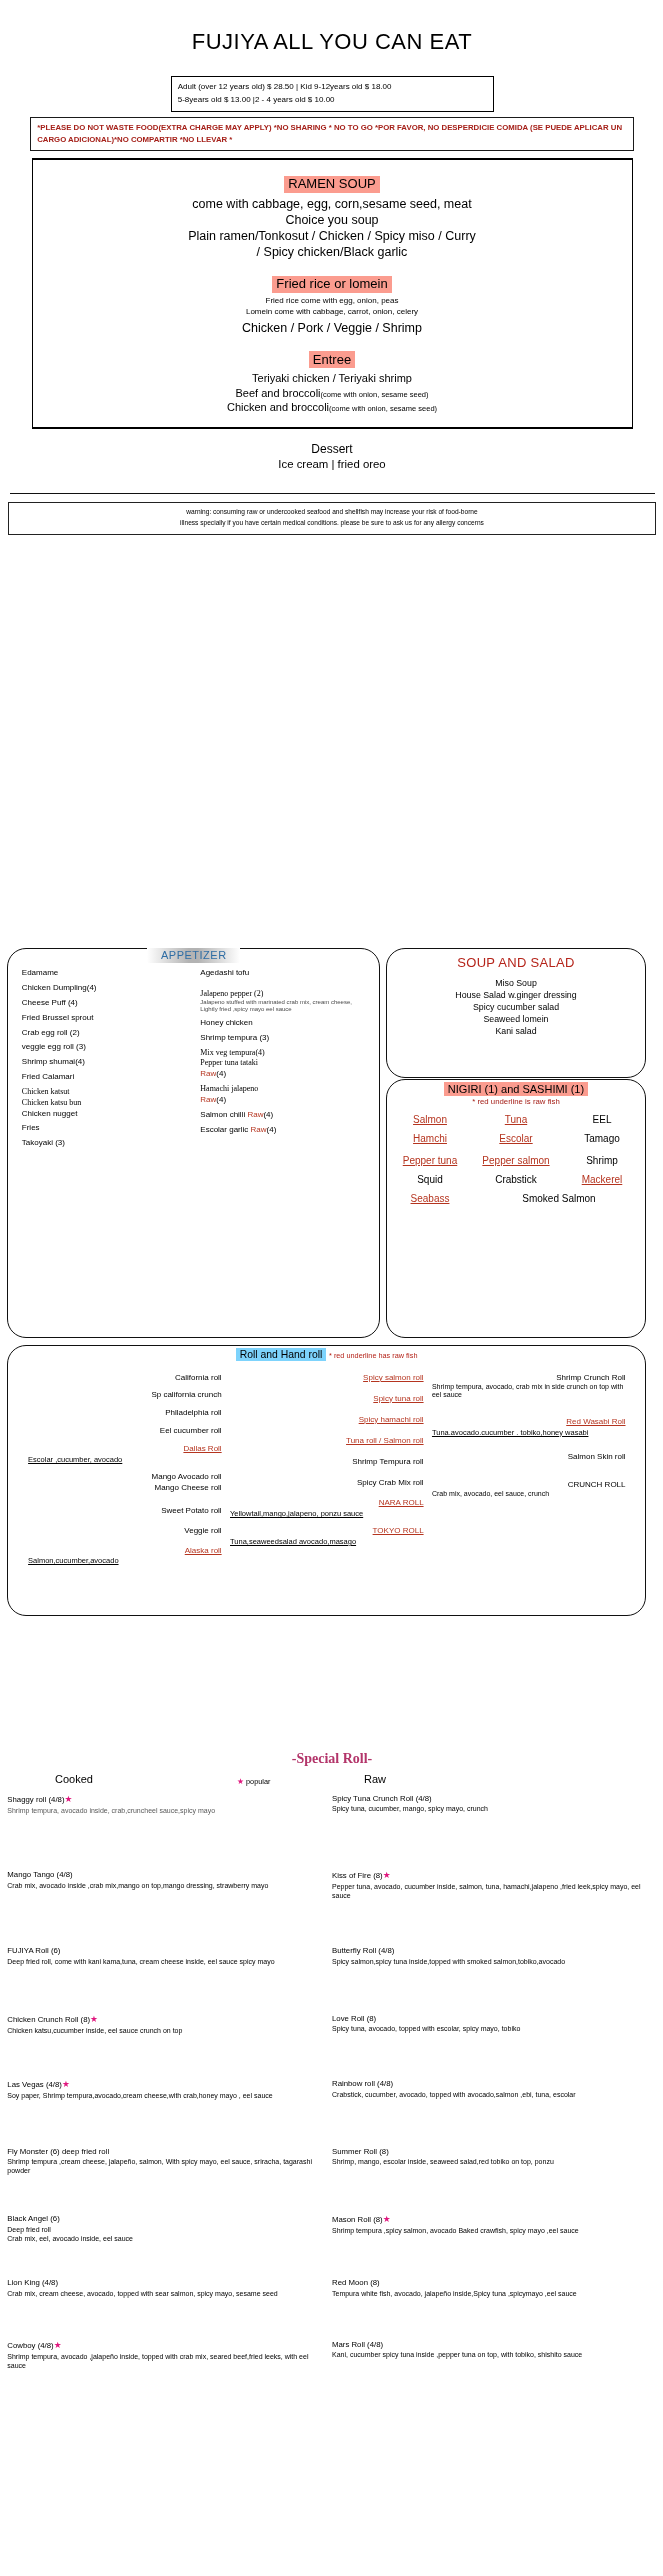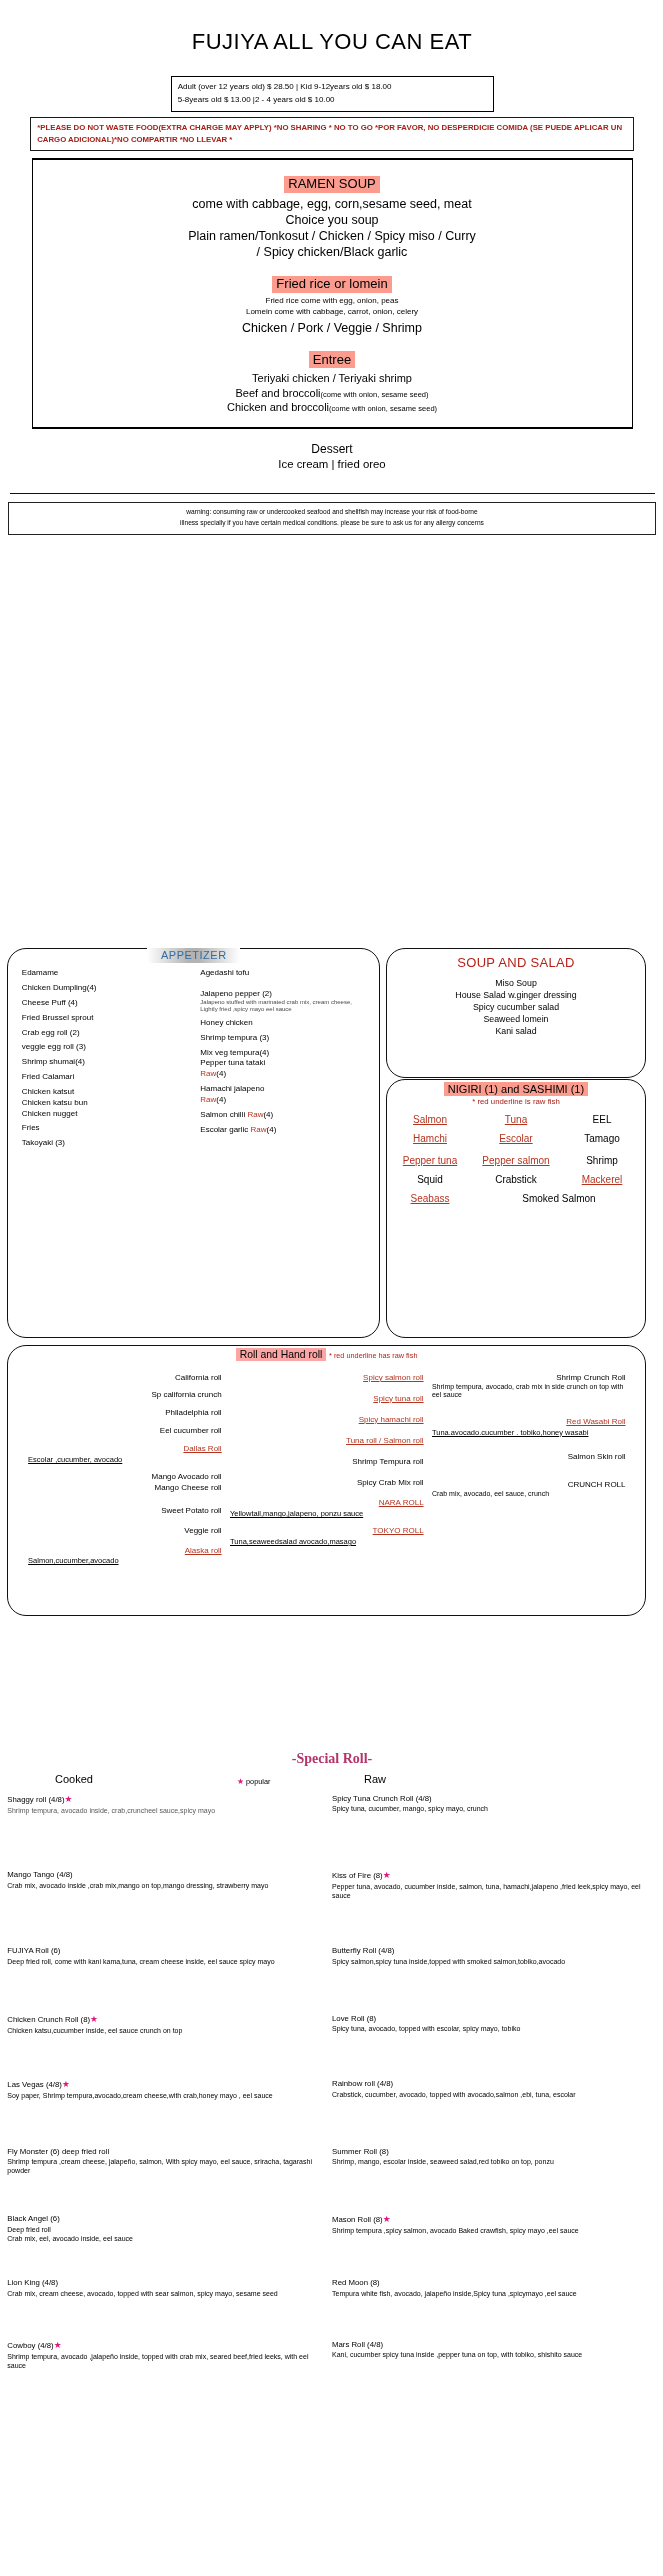--- a/index.html
+++ b/index.html
@@ -101,7 +101,7 @@
 
   .ap-col { position:absolute; top:19px; }
   .ap-item { font-size:8px; margin-bottom:5.7px; line-height:1.15; }
-  .ap-item.tight { margin-bottom:1.6px; }
+  .ap-item.tight { margin-bottom:1.6px;font-family:Liberation Serif, serif; }
   .ap-desc { font-size:6px; color:#4a4a4a; line-height:1.15; margin-bottom:4.7px; }
   .raw { color:#b5341f; }
 

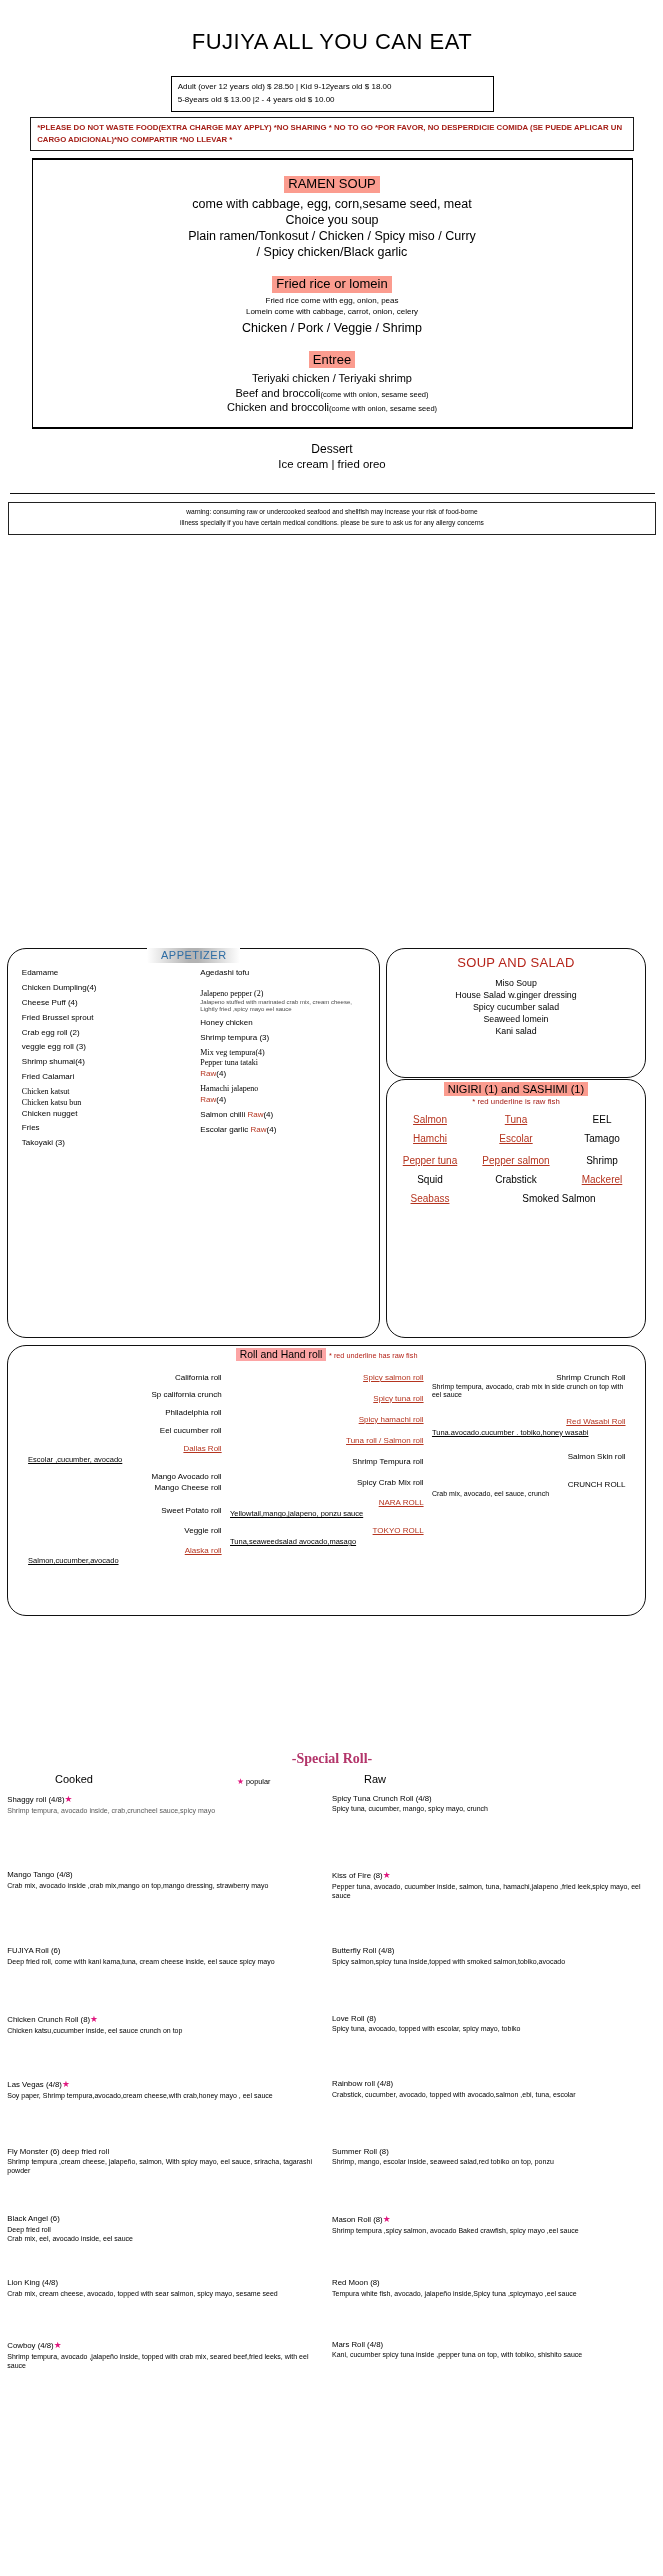--- a/index.html
+++ b/index.html
@@ -117,7 +117,7 @@
 
   
   .roll-hdr { text-align:center; margin-top:2.1px; }
-  .roll-hdr .hlp { background:#fca5a5; padding:0.5px 3.6px 1.6px 3.6px; font-size:10.4px; display:inline-block; }
+  .roll-hdr .hlp { background:#7dd3fc; padding:0.5px 3.6px 1.6px 3.6px; font-size:10.4px; display:inline-block; }
   .roll-hdr .rawnote { color:#b5241a; font-size:7.3px; margin-left:3.1px; }
   .roll-cols { display:flex; margin-top:11.4px; padding:0 15.6px; }
   .roll-col { flex:1; padding:0 4.2px; }

